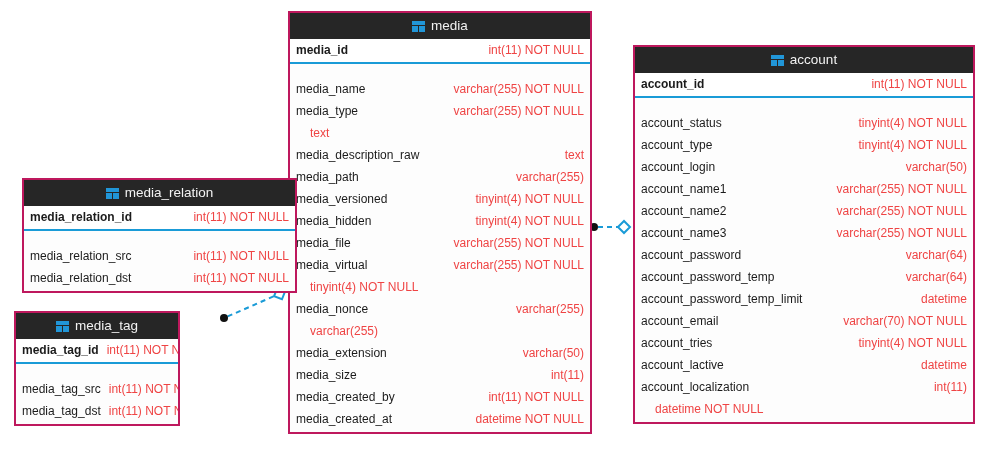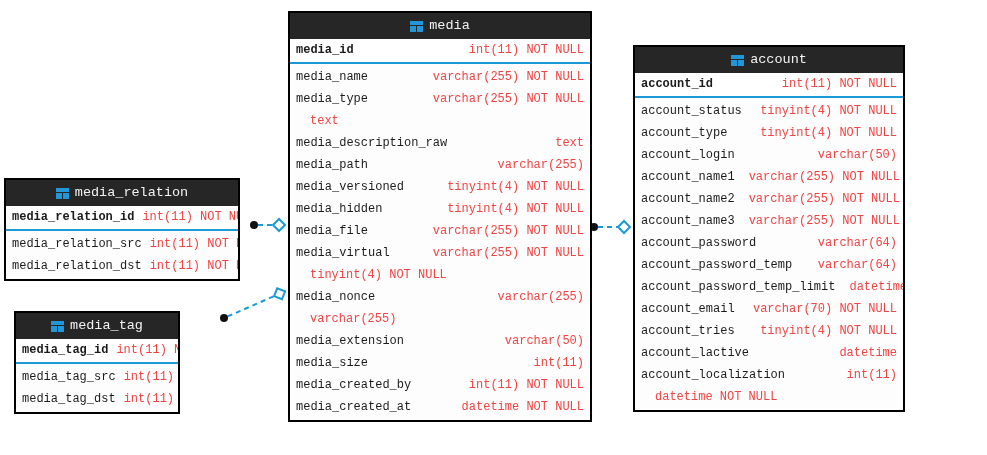--- a/index.html
+++ b/index.html
@@ -29,10 +29,9 @@
   .entity {
     position: absolute;
     box-sizing: border-box;
-    border: 2px solid #000000;
+    border: 2px solid #be185d;
     background: #fdfdfd;
     overflow: hidden;
-    font-family: Liberation Mono, monospace;
   }
   .entity-header {
     background: #262626;

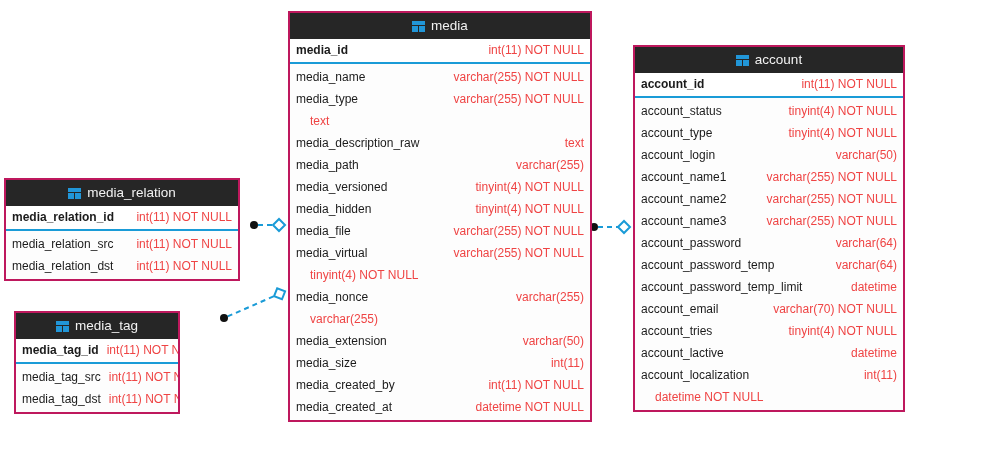--- a/index.html
+++ b/index.html
@@ -203,7 +203,7 @@
         </div>
       </div>
     </div>
-    <div class="entity" style="left: 633px; top: 45px; width: 272px;">
+    <div class="entity" style="left: 633px; top: 45px; width: 342px;">
       <div class="entity-header">
         <span class="table-icon">
           <i class="t-top"></i>

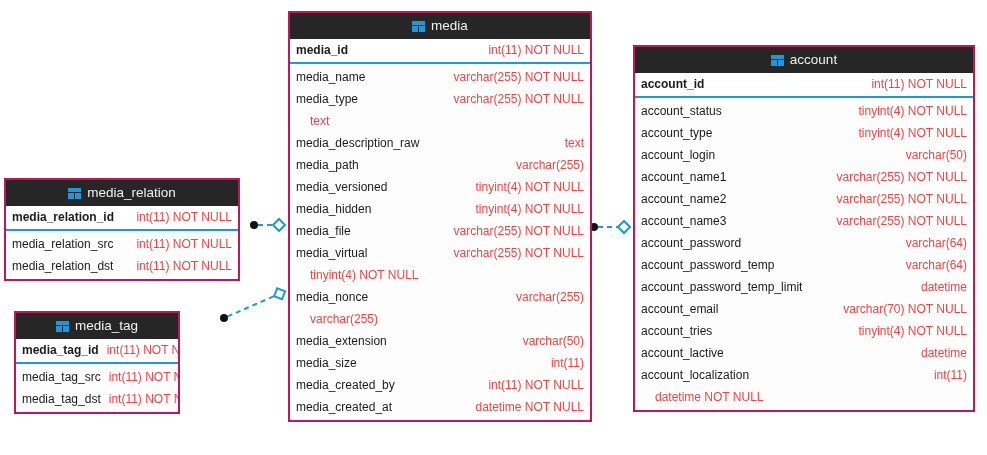--- a/index.html
+++ b/index.html
@@ -97,7 +97,7 @@
     padding-left: 14px;
   }
   .entity-body {
-    padding-top: 2px;
+    padding-top: 14px;
     padding-bottom: 2px;
   }
   

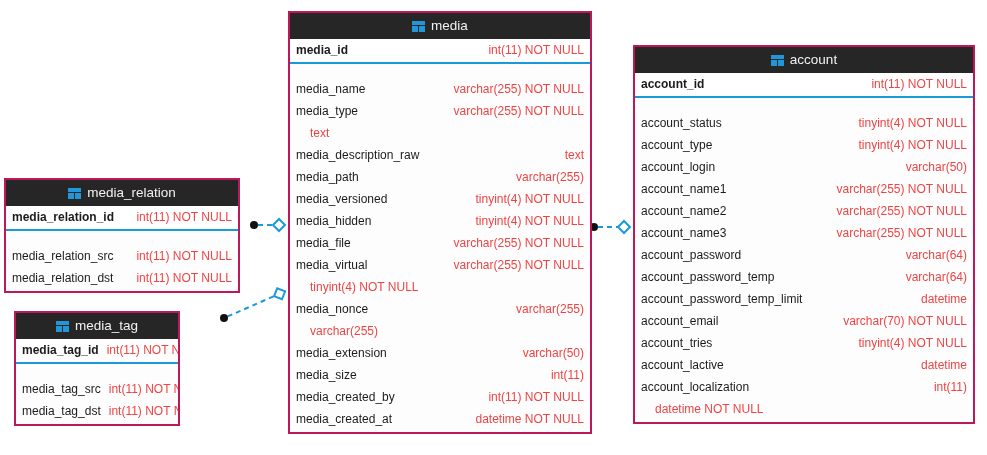--- a/index.html
+++ b/index.html
@@ -276,7 +276,7 @@
         </div>
       </div>
     </div>
-    <div class="entity compact" style="left: 4px; top: 178px; width: 236px;">
+    <div class="entity compact" style="left: 22px; top: 178px; width: 275px;">
       <div class="entity-header">
         <span class="table-icon">
           <i class="t-top"></i>

